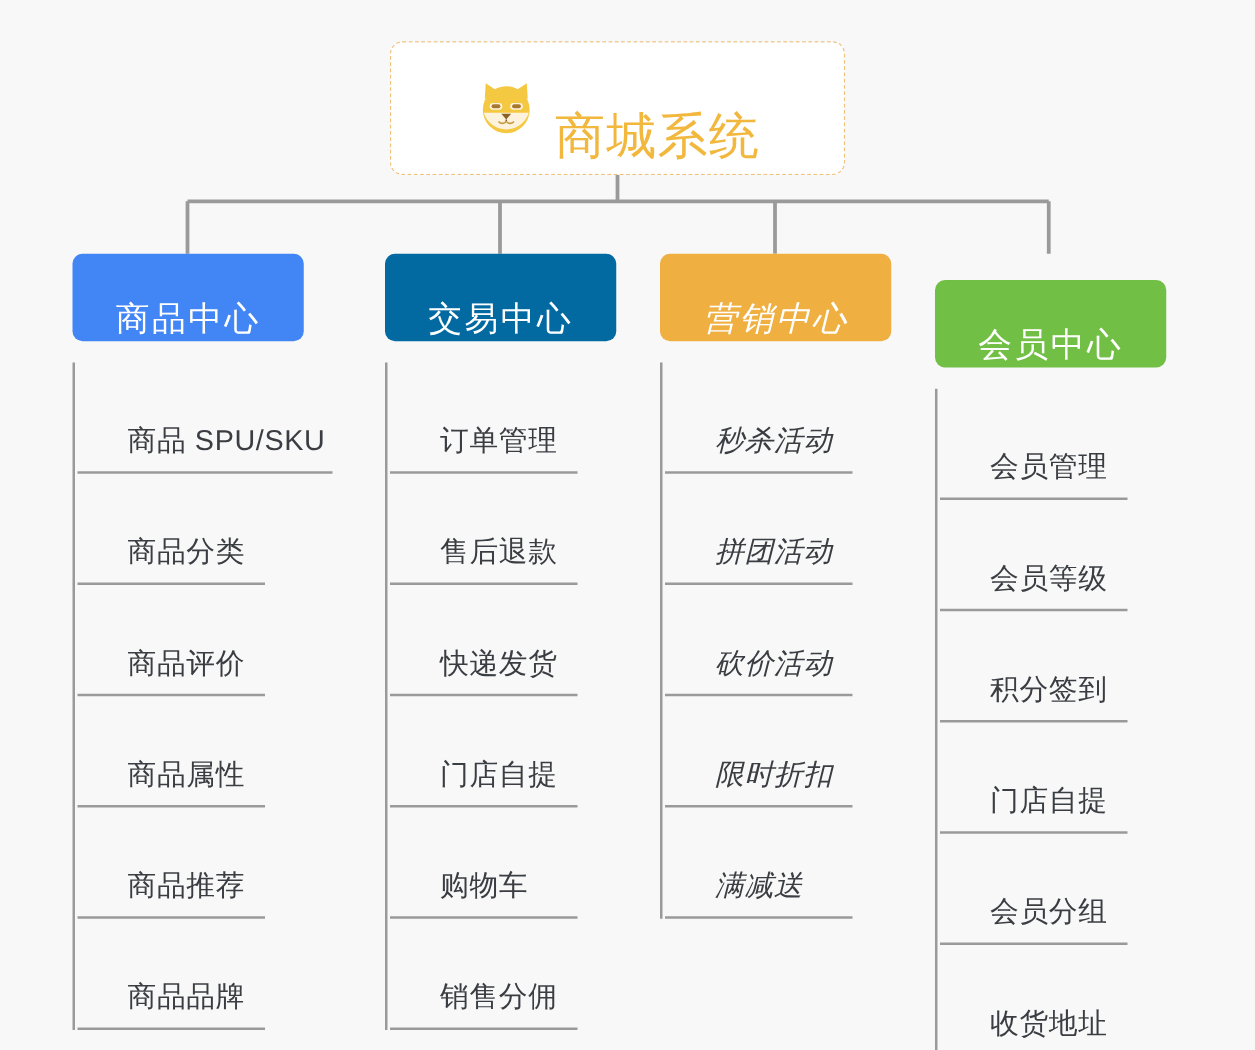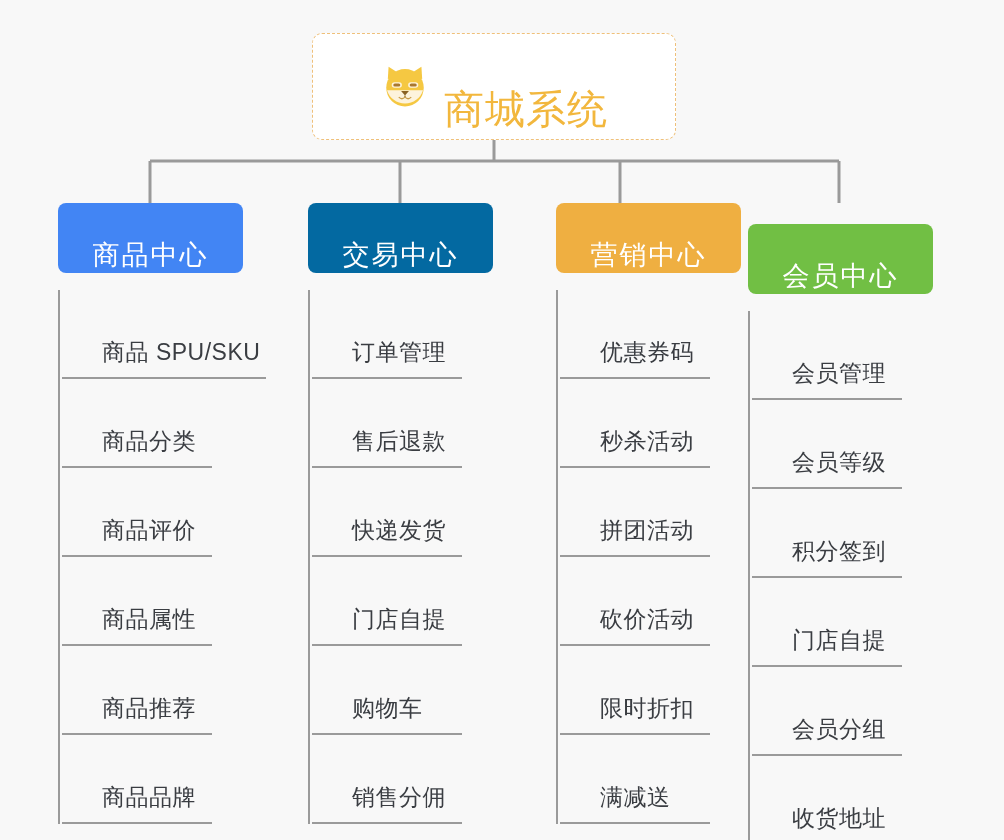--- a/index.html
+++ b/index.html
@@ -68,7 +68,7 @@
   }
   .col-0 { left: 58px; }
   .col-1 { left: 308px; }
-  .col-2 { left: 556px; }
+  .col-2 { left: 528px; font-style: italic; }
   .col-3 { left: 748px; margin-top: 21px; }
 
   .col-header {

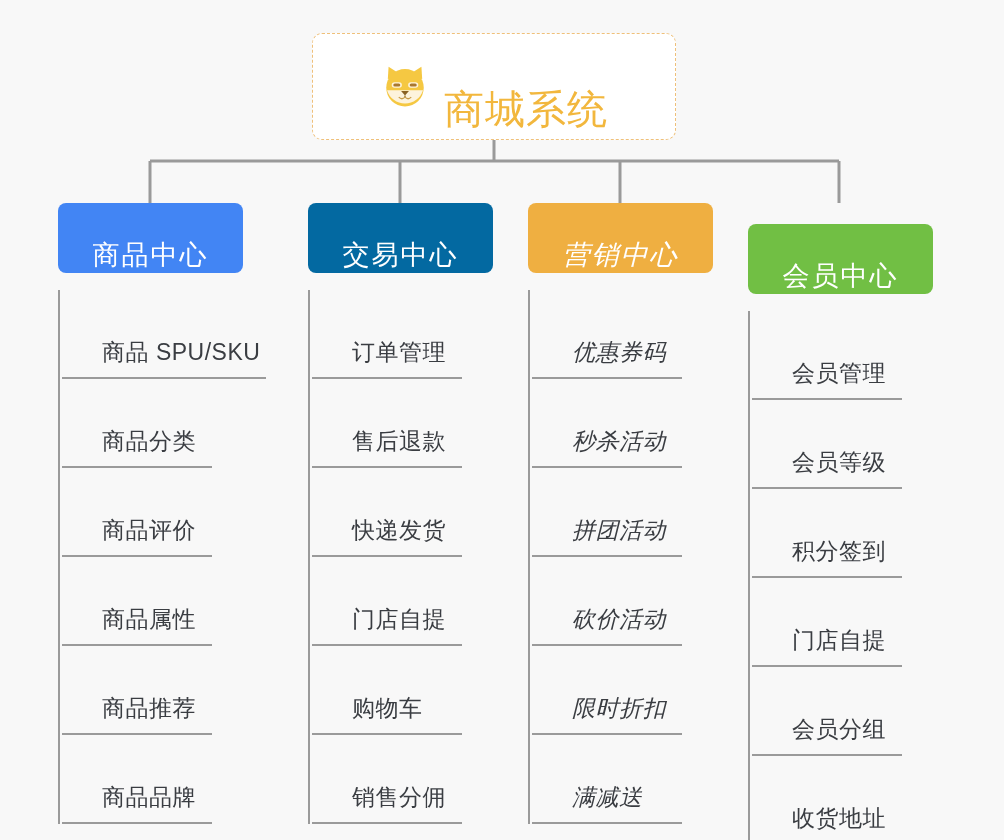--- a/index.html
+++ b/index.html
@@ -214,9 +214,6 @@
     </div>
     <div class="leaf-list">
       <div class="leaf-item">
-          <span class="leaf-label">优惠券码</span>
-        </div>
-      <div class="leaf-item">
           <span class="leaf-label">秒杀活动</span>
         </div>
       <div class="leaf-item">

